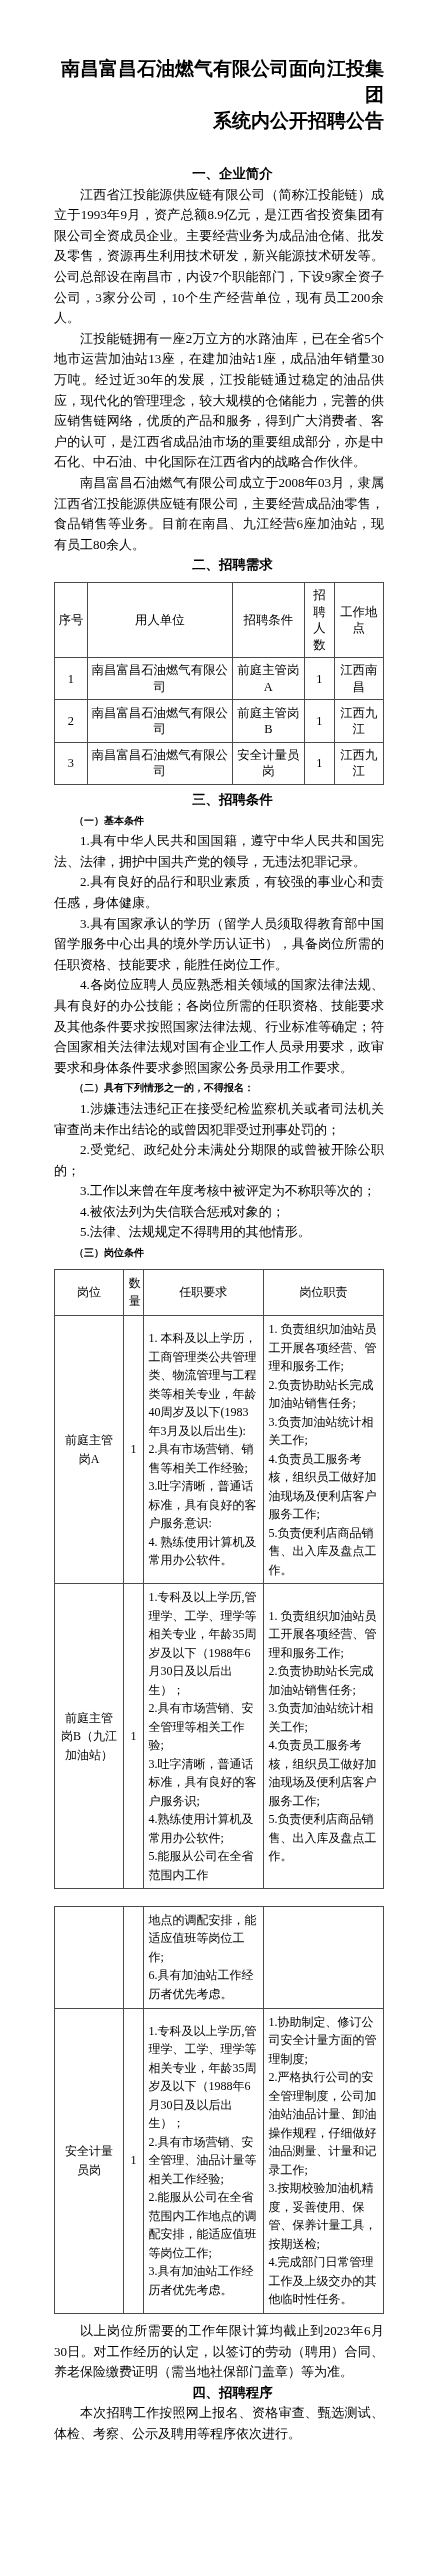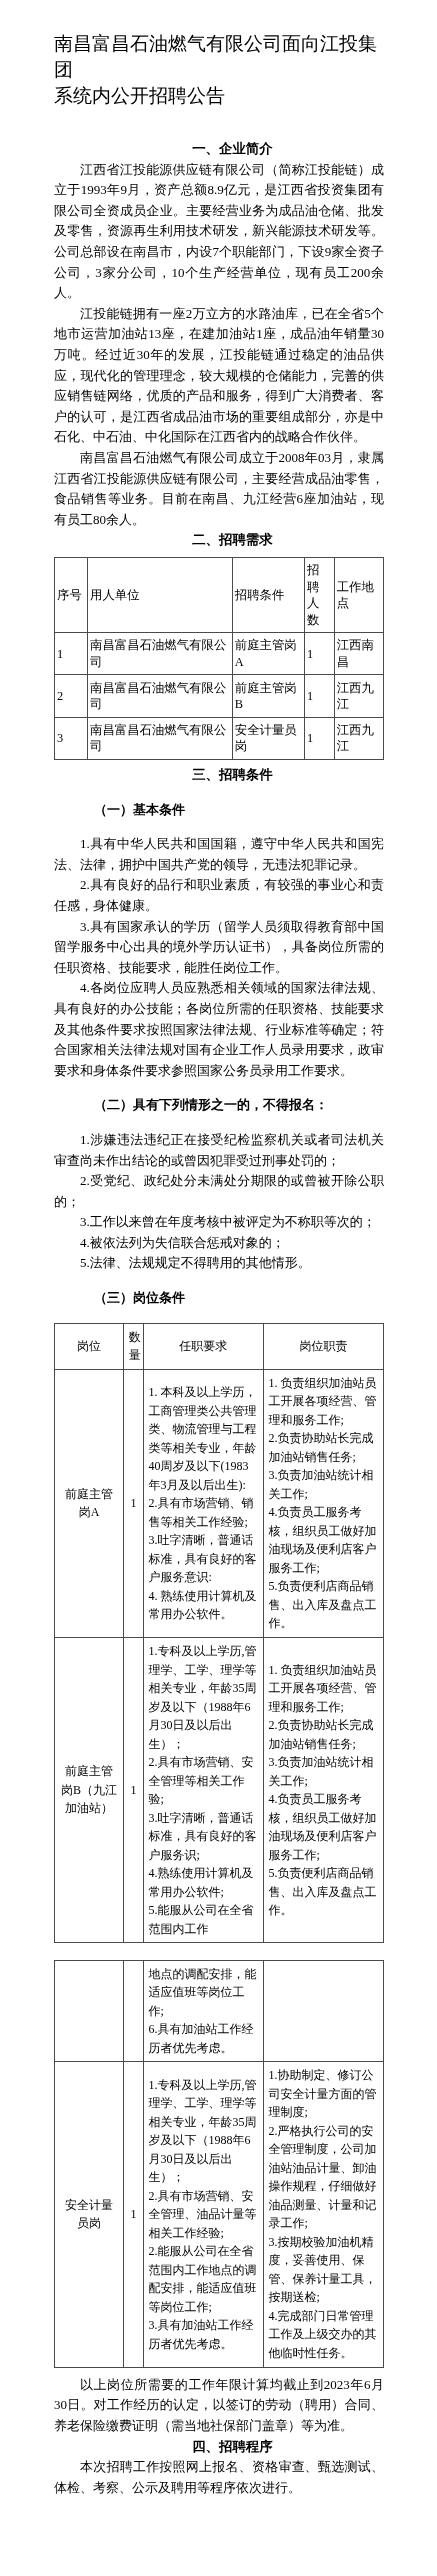--- a/index.html
+++ b/index.html
@@ -16,10 +16,10 @@
   }
   .doc-title{
     font-size:19px;
-    font-weight:normal;
-    text-align:left;
+    font-weight:bold;
+    text-align:right;
     line-height:26px;
-    margin:1px 0 30px 0;
+    margin:26px 0 30px 0;
     font-family:"Liberation Serif","DejaVu Serif",serif;
   }
   .para{

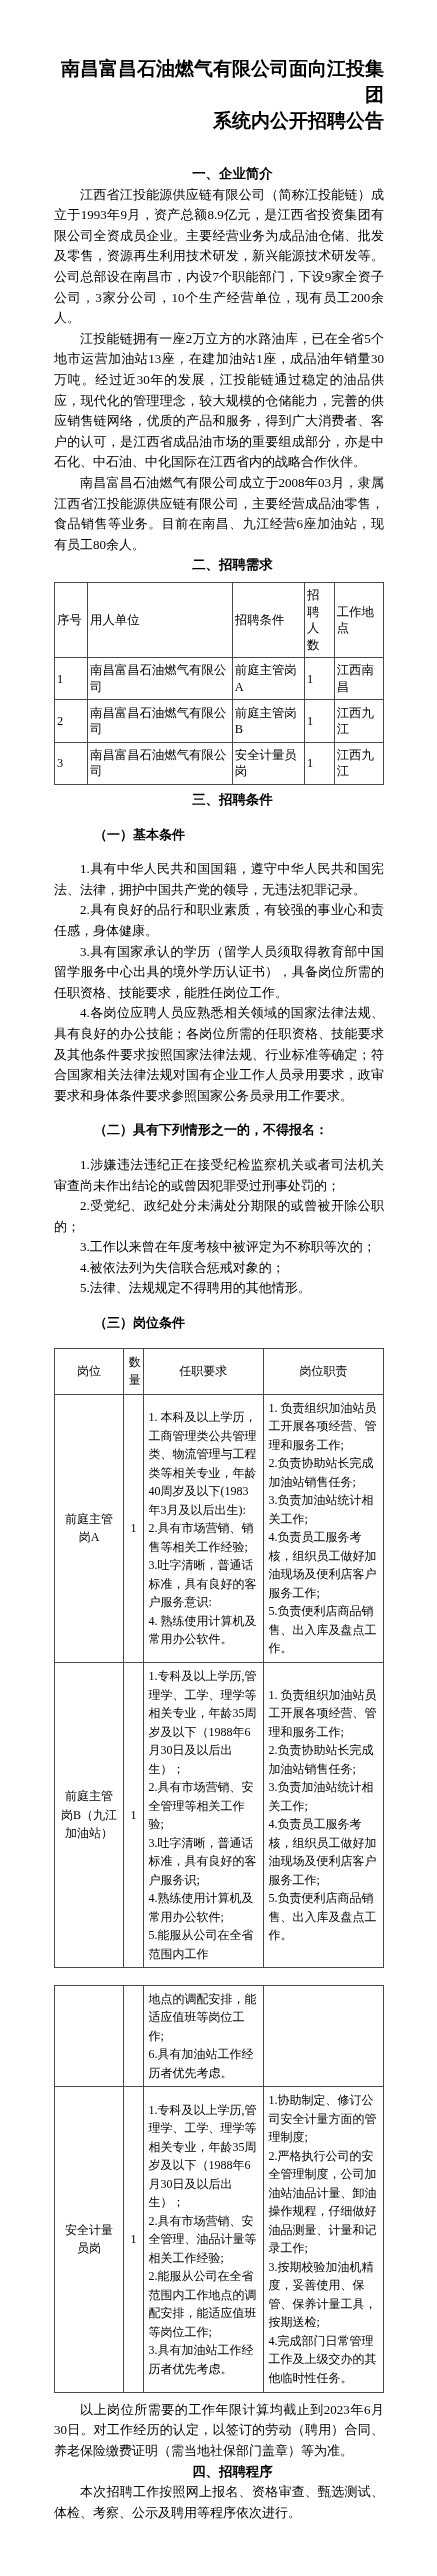--- a/index.html
+++ b/index.html
@@ -51,7 +51,7 @@
   .tbl1 th,.tbl1 td{
     border:1px solid #4a4a4a;
     font-size:12.4px;line-height:16.5px;
-    text-align:left;vertical-align:middle;
+    text-align:center;vertical-align:middle;
     padding:4.1px 2.1px;font-weight:normal;
   }
   .tbl2{margin:5.2px 0 0 0;}

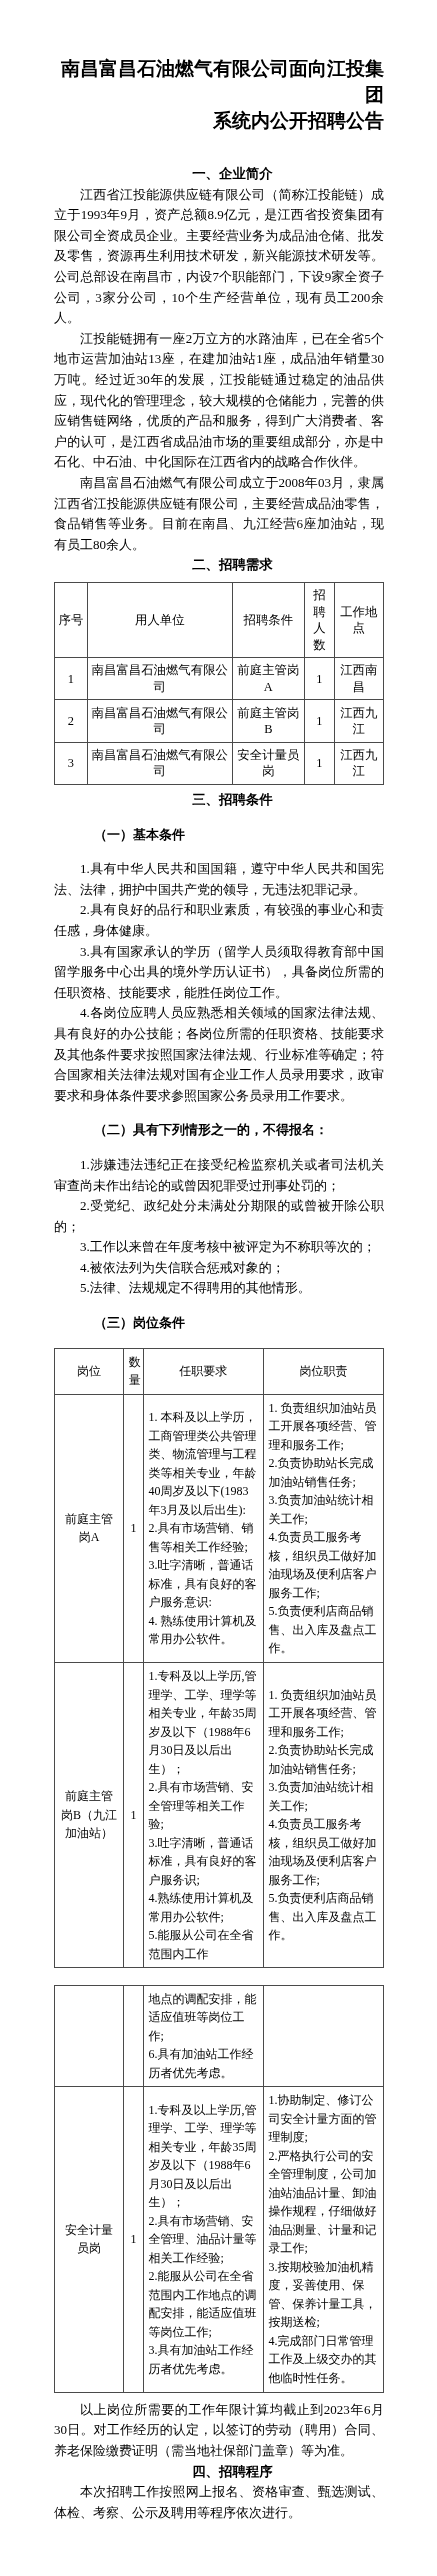--- a/index.html
+++ b/index.html
@@ -39,11 +39,11 @@
     text-align:center;
   }
   .sub-heading{
-    font-size:13px;
+    font-size:10px;
     font-weight:bold;
     line-height:20.6px;
     text-indent:2em;
-    margin:14px;
+    margin:0;
     font-family:"Liberation Sans","DejaVu Sans",sans-serif;
   }
   table{border-collapse:collapse;width:100%;table-layout:fixed;}

